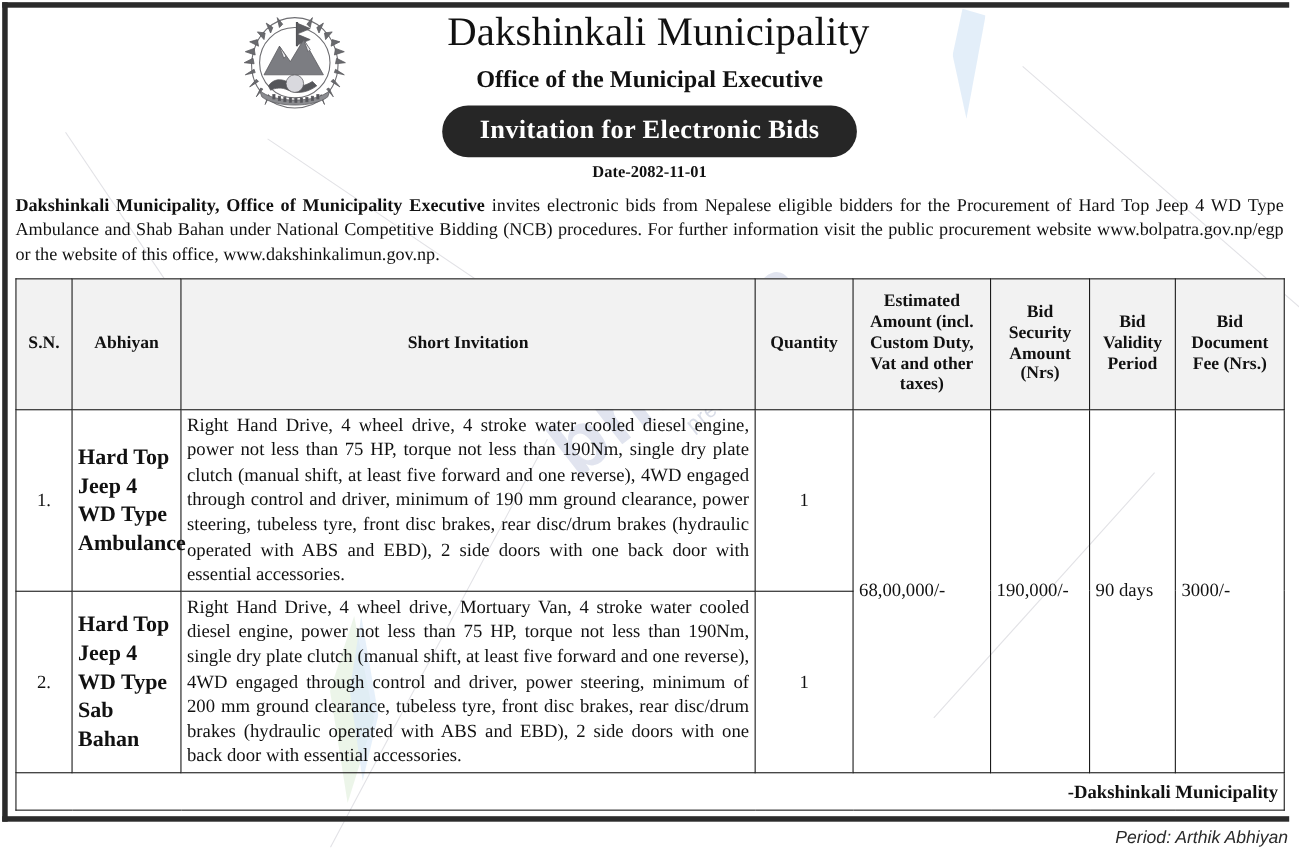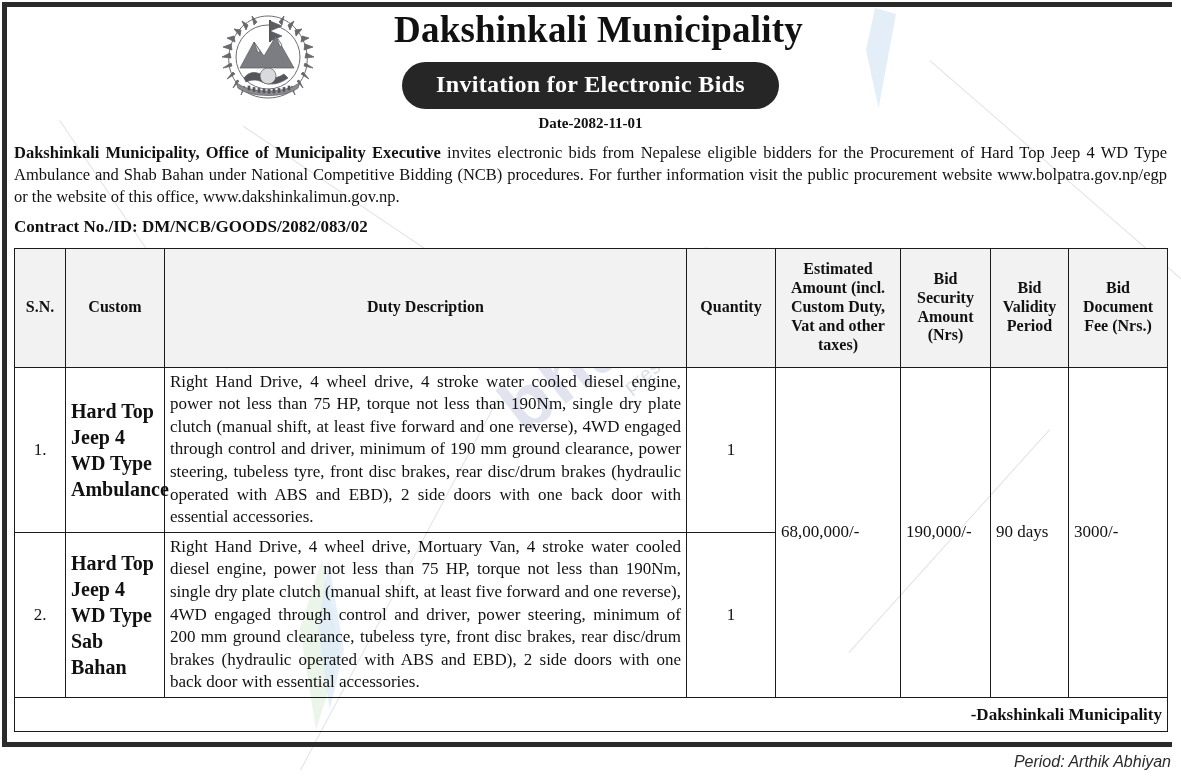--- a/index.html
+++ b/index.html
@@ -106,7 +106,7 @@
   }
   .org-name {
     font-size: 37px;
-    font-weight: bold;
+    font-weight: normal;
     letter-spacing: .2px;
     line-height: 1.1;
     margin: 2px 0 0 16px;

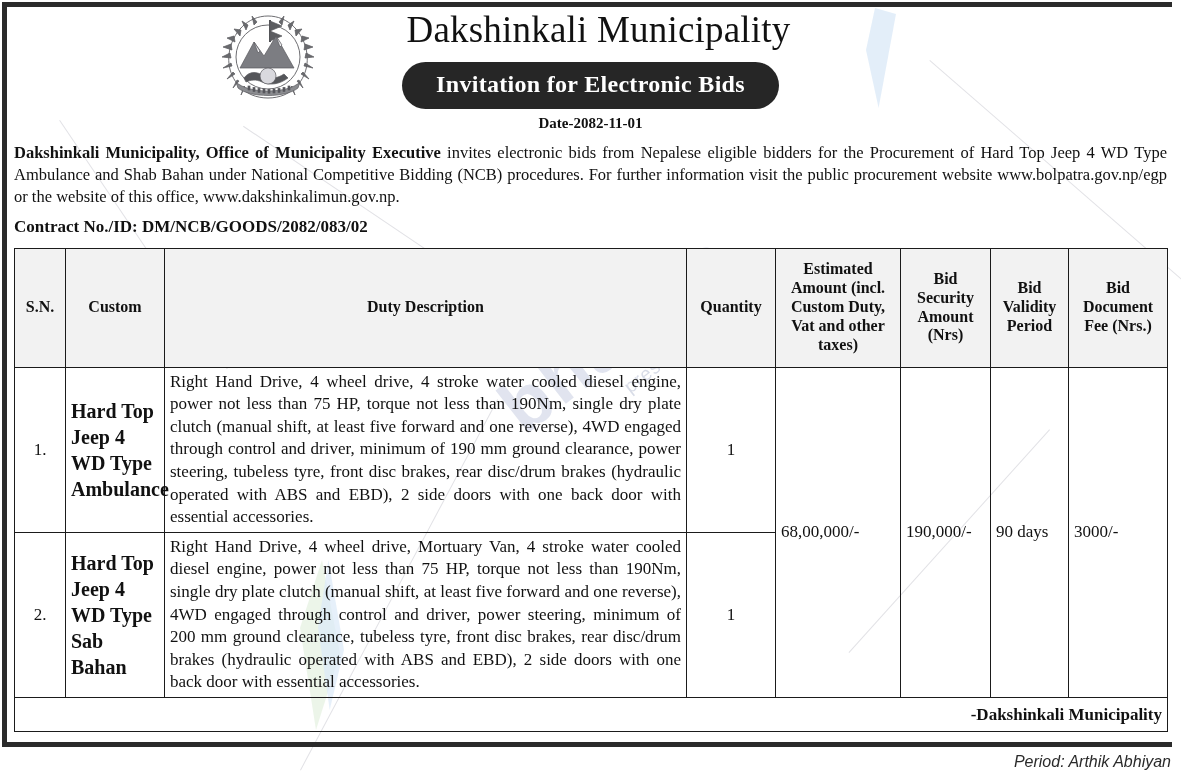--- a/index.html
+++ b/index.html
@@ -286,6 +286,7 @@
     </svg>
 
     <div class="org-name">Dakshinkali Municipality</div>
+    <div class="org-sub1">Office of the Municipal Executive</div>
 
     <div class="banner-wrap">
       <span class="banner">Invitation for Electronic Bids</span>

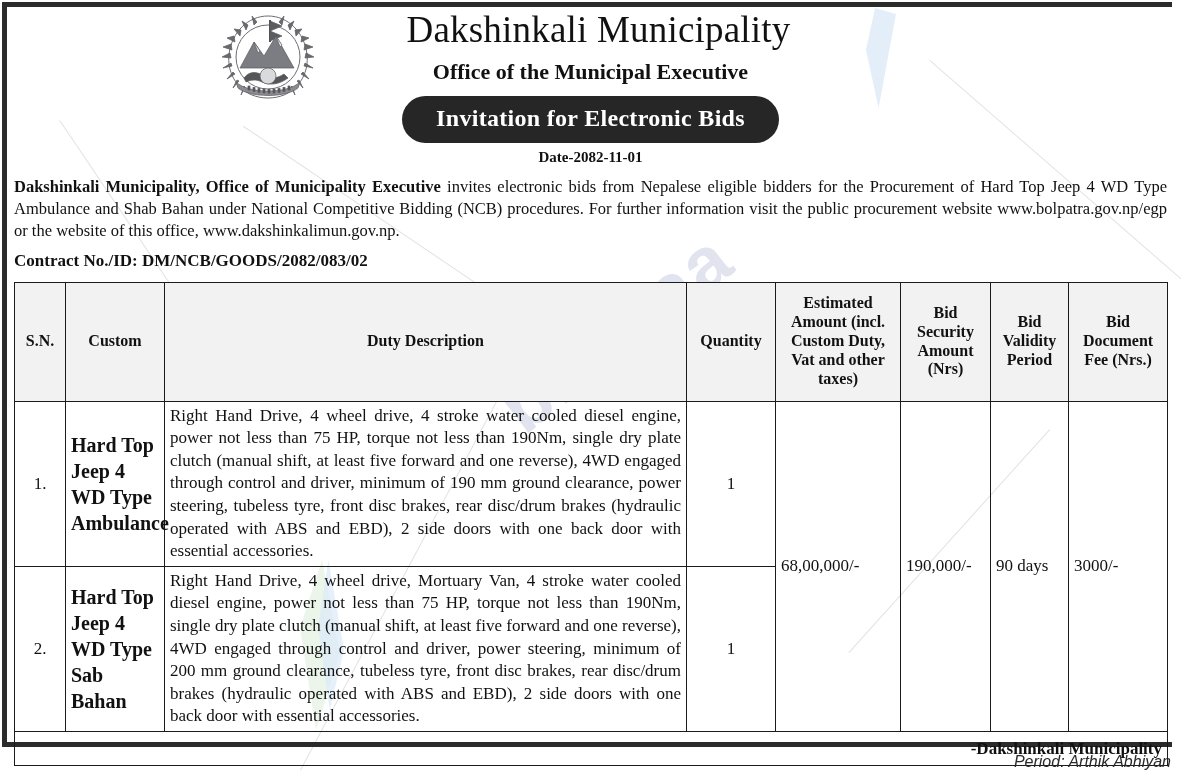--- a/index.html
+++ b/index.html
@@ -297,7 +297,6 @@
 
   <div class="body-block"><b>Dakshinkali Municipality, Office of Municipality Executive</b><span> invites electronic bids from Nepalese eligible bidders for the Procurement of Hard Top Jeep 4 WD Type Ambulance and Shab Bahan under National Competitive Bidding (NCB) procedures. For further information visit the public procurement website www.bolpatra.gov.np/egp or the website of this office, www.dakshinkalimun.gov.np.</span></div>
 
-  <div class="contract-line">Contract No./ID: DM/NCB/GOODS/2082/083/02</div>
 
   <div class="tbl-wrap">
     <table class="bid">

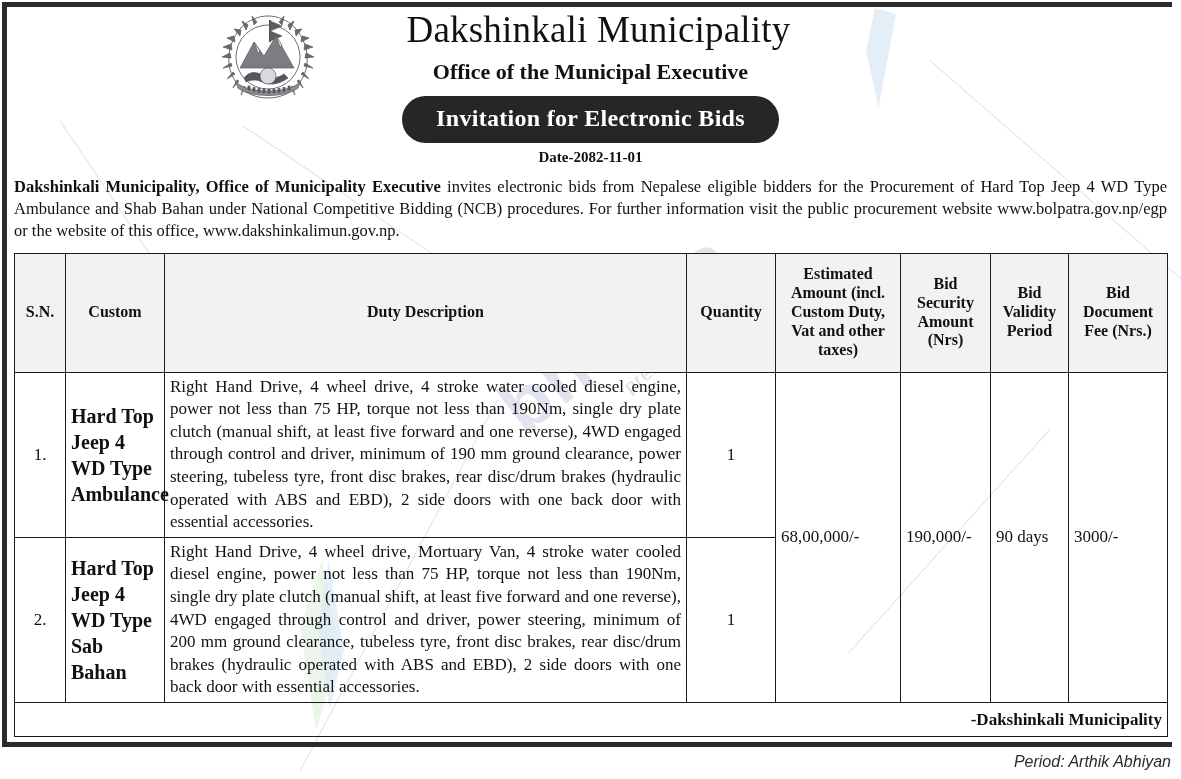--- a/index.html
+++ b/index.html
@@ -313,7 +313,7 @@
       <thead>
         <tr>
           <th>S.N.</th>
-          <th>Custom</th>
+          <th>Abhiyan</th>
           <th>Duty Description</th>
           <th>Quantity</th>
           <th>Estimated Amount (incl. Custom Duty, Vat and other taxes)</th>

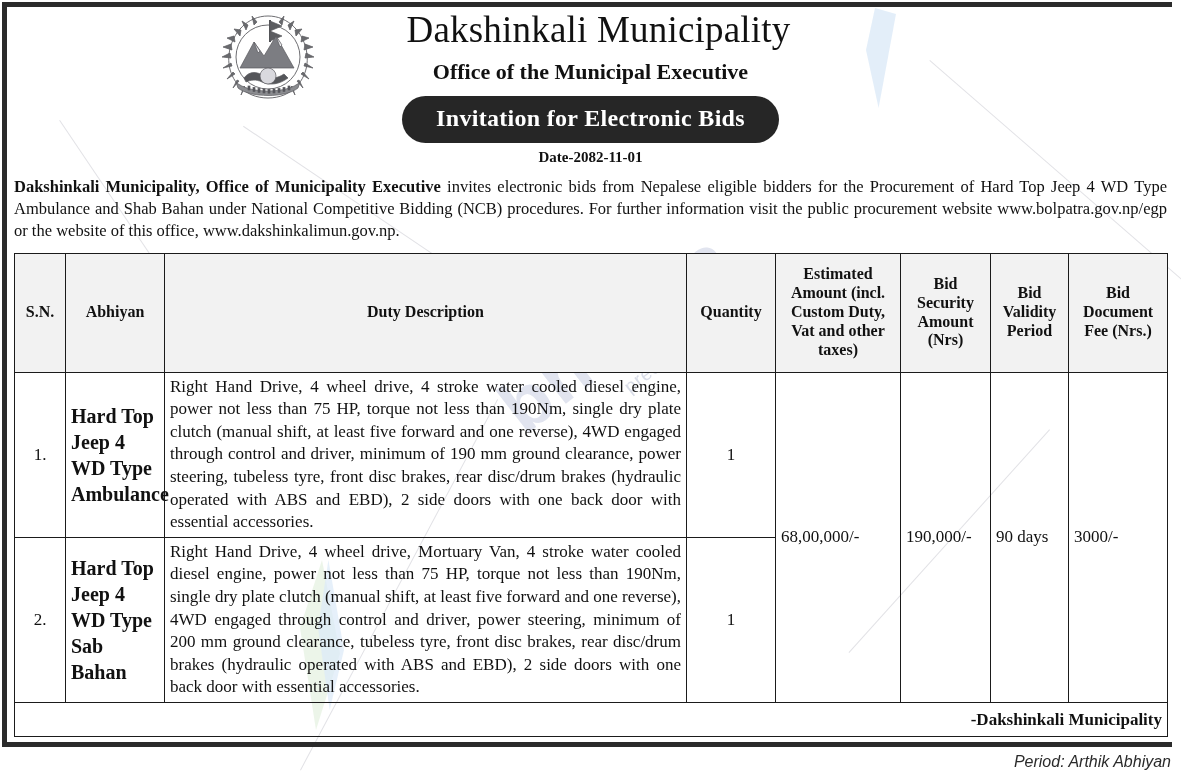--- a/index.html
+++ b/index.html
@@ -314,7 +314,7 @@
         <tr>
           <th>S.N.</th>
           <th>Abhiyan</th>
-          <th>Duty Description</th>
+          <th>Short Invitation</th>
           <th>Quantity</th>
           <th>Estimated Amount (incl. Custom Duty, Vat and other taxes)</th>
           <th>Bid Security Amount (Nrs)</th>

